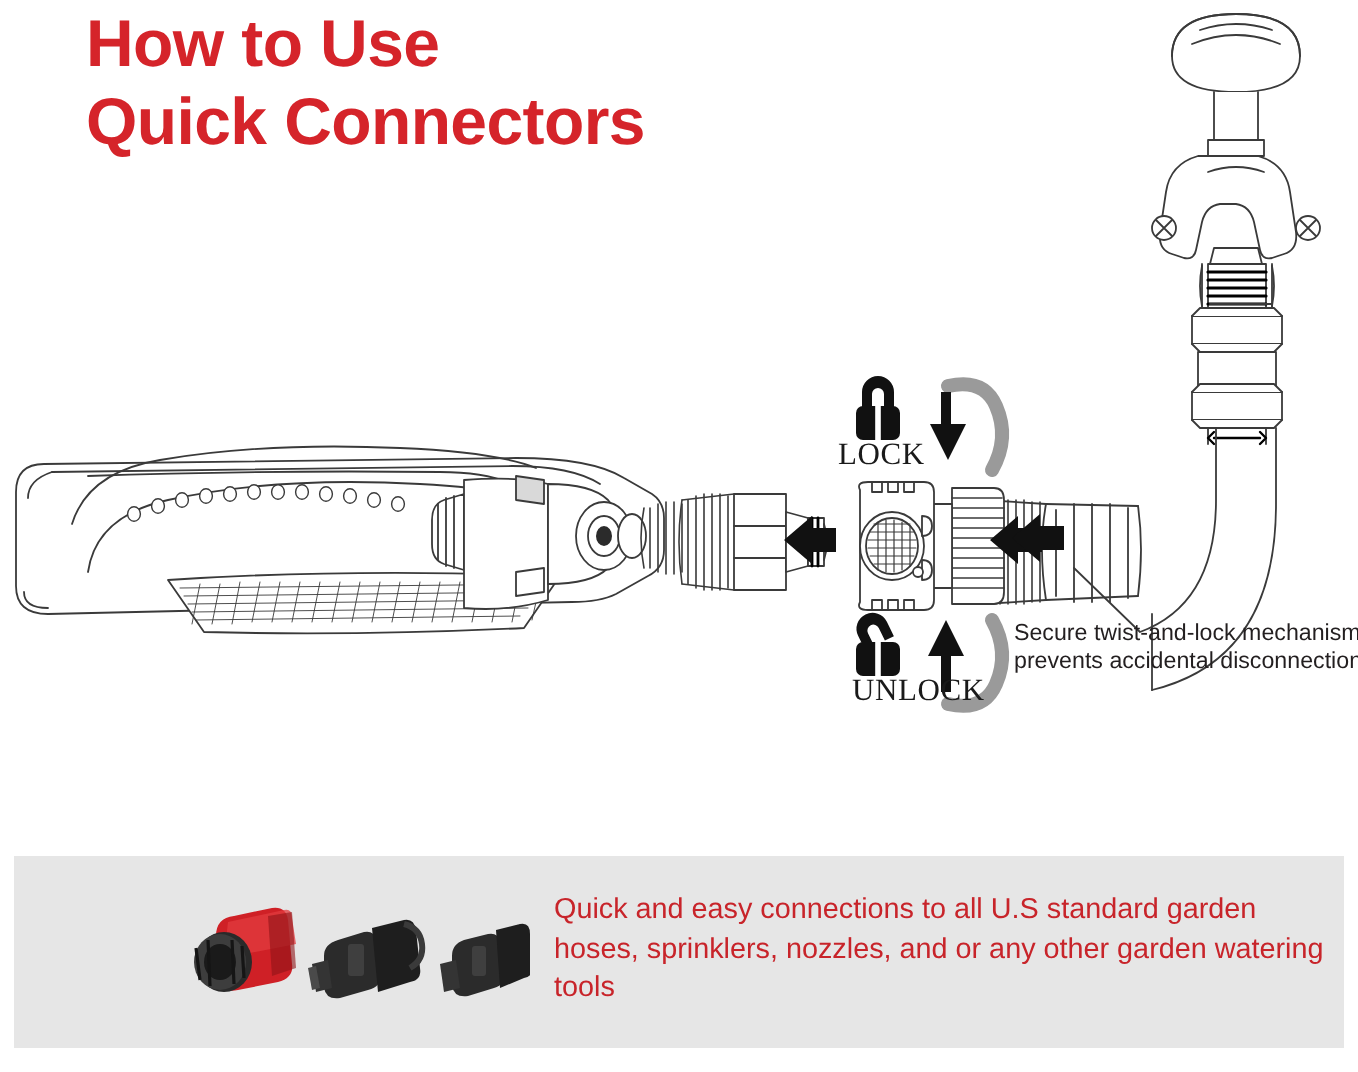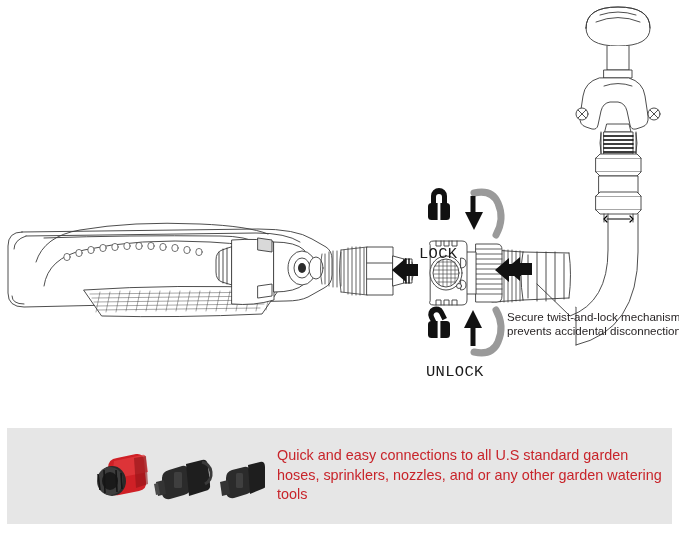--- a/index.html
+++ b/index.html
@@ -32,6 +32,7 @@
 <div class="stage">
 
   <div class="title">
+    <span>How to Use</span>
   </div>
 
   <svg class="diagram" viewBox="0 0 679 420">

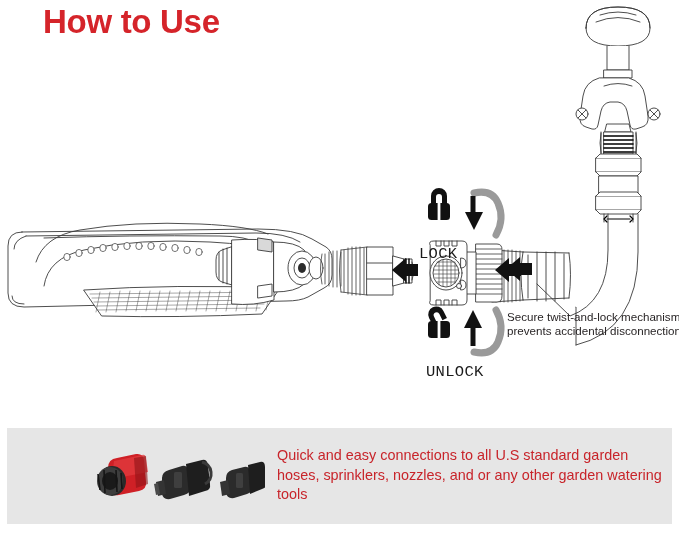--- a/index.html
+++ b/index.html
@@ -33,6 +33,7 @@
 
   <div class="title">
     <span>How to Use</span>
+    <span class="l2">Quick Connectors</span>
   </div>
 
   <svg class="diagram" viewBox="0 0 679 420">

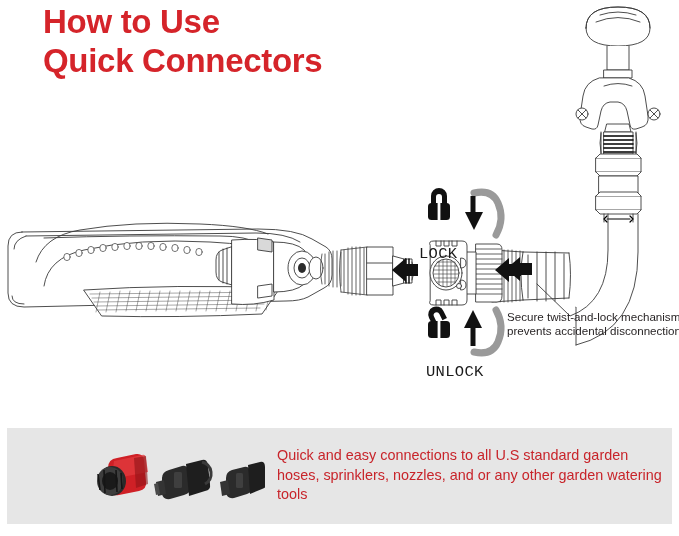--- a/index.html
+++ b/index.html
@@ -14,7 +14,7 @@
   .diagram{position:absolute;left:0;top:0;width:679px;height:420px;}
 
   
-  .lockLabel{position:absolute;font-size:15.5px;color:#1a1a1a;letter-spacing:0.3px;font-family:Liberation Mono, monospace;margin-top:26px;}
+  .lockLabel{position:absolute;font-size:15.5px;color:#1a1a1a;letter-spacing:0.3px;font-family:Liberation Serif, serif;}
   #lock-label{left:419px;top:219px;}
   #unlock-label{left:426px;top:337px;}
 

